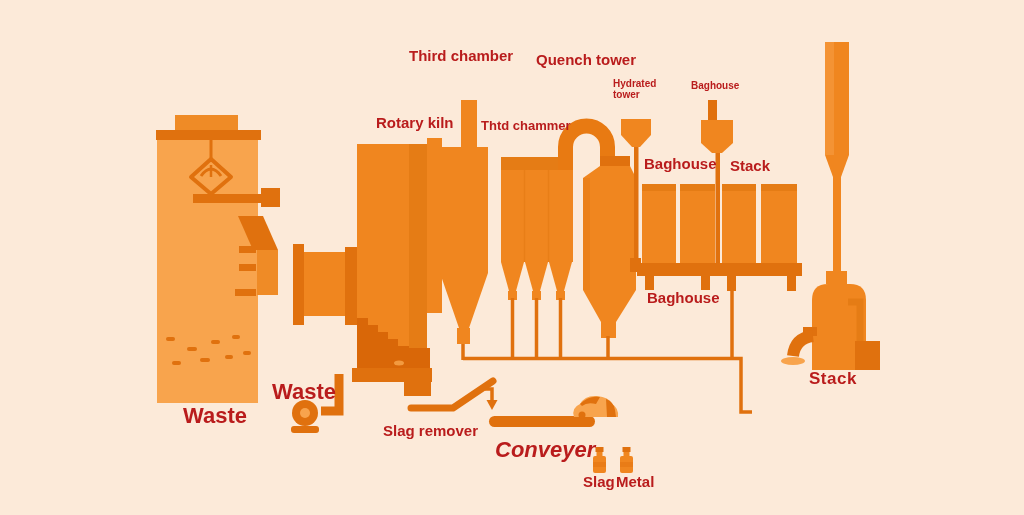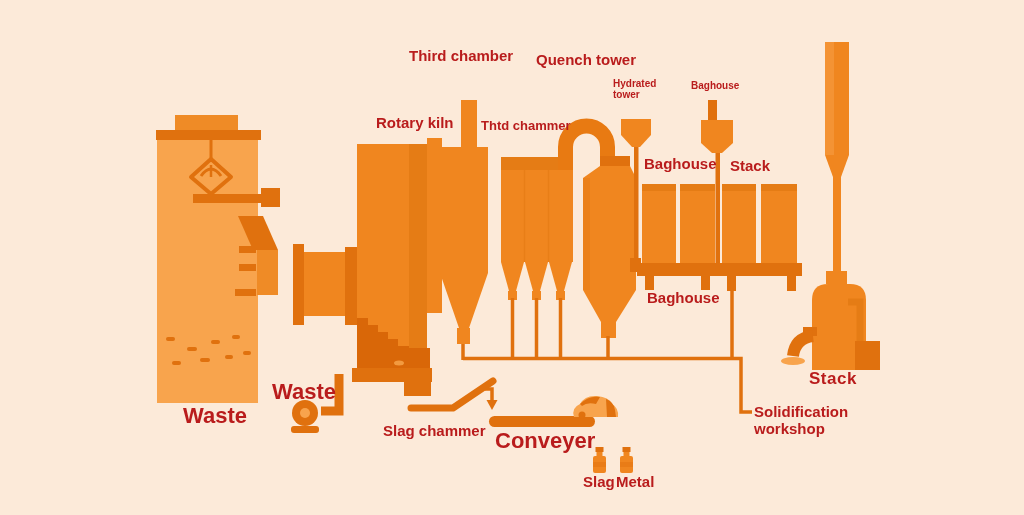--- a/index.html
+++ b/index.html
@@ -235,10 +235,6 @@
   <div class="lbl fs16" style="left:495px;top:429px;">Conveyer</div>
   <div class="lbl fs15" style="left:583px;top:474px;text-align:center;">Slag</div>
   <div class="lbl fs15" style="left:616px;top:474px;text-align:right;">Metal</div>
-  <div class="lbl fs15" style="left:754px;top:404px;">
-    <div>Solidification</div>
-    <div>workshop</div>
-  </div>
   <div class="lbl fs17" style="left:809px;top:369px;">Stack</div>
 
 </div>

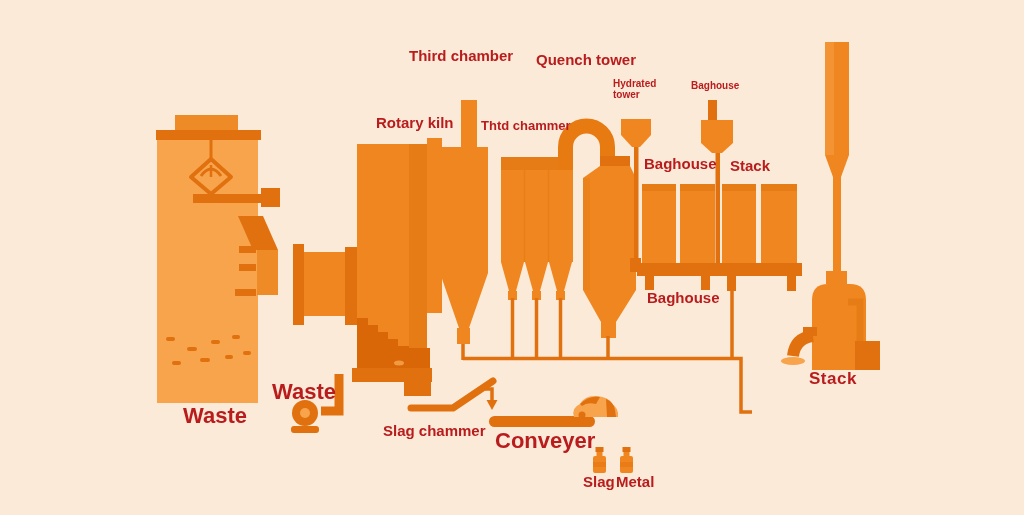--- a/index.html
+++ b/index.html
@@ -231,7 +231,7 @@
   <div class="lbl fs15" style="left:647px;top:290px;">Baghouse</div>
   <div class="lbl fs16" style="left:183px;top:404px;">Waste</div>
   <div class="lbl fs16" style="left:272px;top:380px;">Waste</div>
-  <div class="lbl fs15" style="left:383px;top:423px;">Slag chammer</div>
+  <div class="lbl fs15" style="left:383px;top:423px;">Slag remover</div>
   <div class="lbl fs16" style="left:495px;top:429px;">Conveyer</div>
   <div class="lbl fs15" style="left:583px;top:474px;text-align:center;">Slag</div>
   <div class="lbl fs15" style="left:616px;top:474px;text-align:right;">Metal</div>

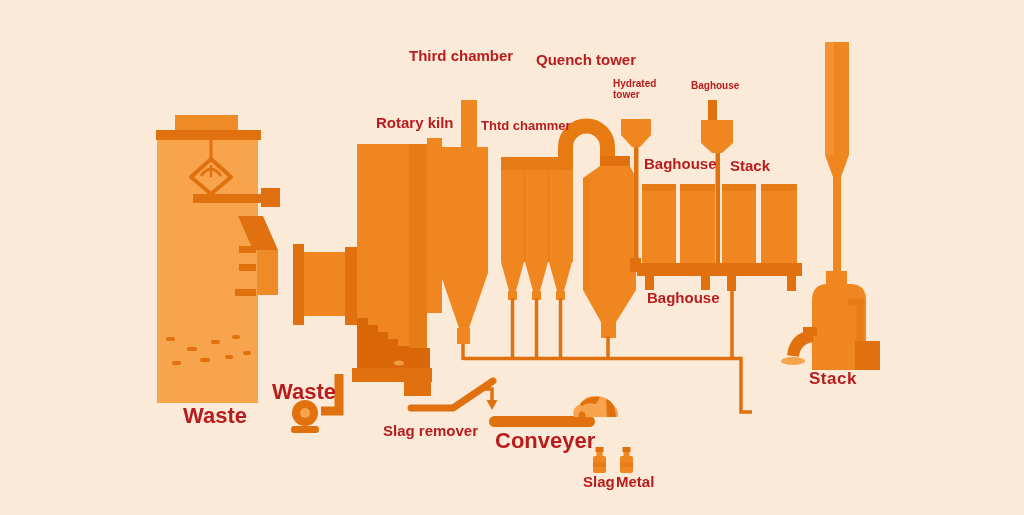--- a/index.html
+++ b/index.html
@@ -232,7 +232,7 @@
   <div class="lbl fs16" style="left:183px;top:404px;">Waste</div>
   <div class="lbl fs16" style="left:272px;top:380px;">Waste</div>
   <div class="lbl fs15" style="left:383px;top:423px;">Slag remover</div>
-  <div class="lbl fs16" style="left:495px;top:429px;">Conveyer</div>
+  <div class="lbl fs16" style="left:495px;top:438px;font-style:italic;">Conveyer</div>
   <div class="lbl fs15" style="left:583px;top:474px;text-align:center;">Slag</div>
   <div class="lbl fs15" style="left:616px;top:474px;text-align:right;">Metal</div>
   <div class="lbl fs17" style="left:809px;top:369px;">Stack</div>

